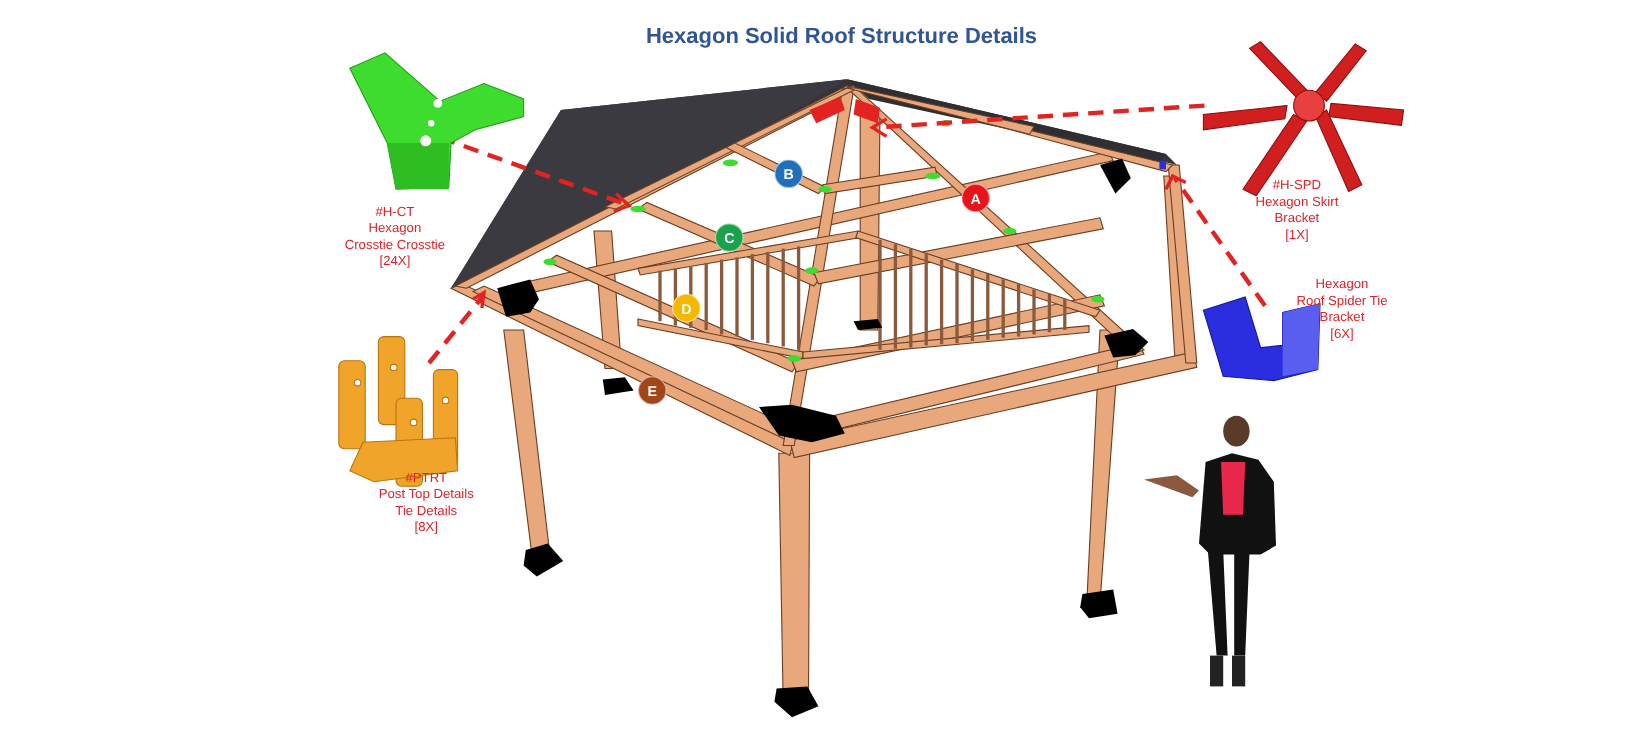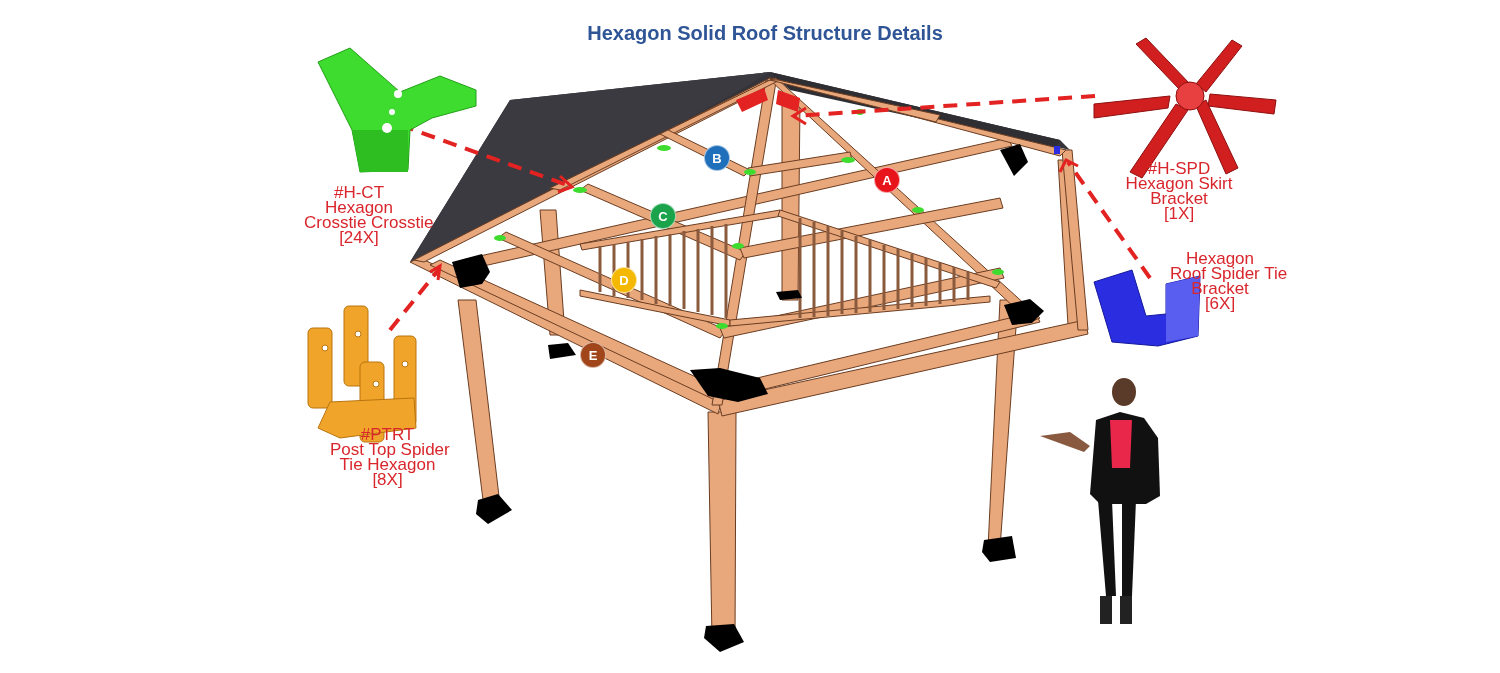--- a/index.html
+++ b/index.html
@@ -5,7 +5,7 @@
   html, body { margin:0; padding:0; background:#ffffff; }
   body { width:1500px; height:673px; position:relative; overflow:hidden; font-family:"Liberation Sans", sans-serif; }
   .title { position:absolute; left:0; top:22px; width:1530px; text-align:center; font-size:20px; font-weight:bold; color:#2f5597; }
-  .callout { position:absolute; color:#d9262c; font-size:17px; line-height:15px; text-align:center; }
+  .callout { position:absolute; color:#d9262c; font-size:12px; line-height:15px; text-align:center; }
   .callout div { white-space:nowrap; }
   svg.scene { position:absolute; left:0; top:0; }
   .marker { position:absolute; width:26px; height:26px; border-radius:50%; color:#fff; font-size:13px; font-weight:bold; display:flex; align-items:center; justify-content:center; border:1px solid rgba(255,255,255,0.6); box-sizing:border-box; }

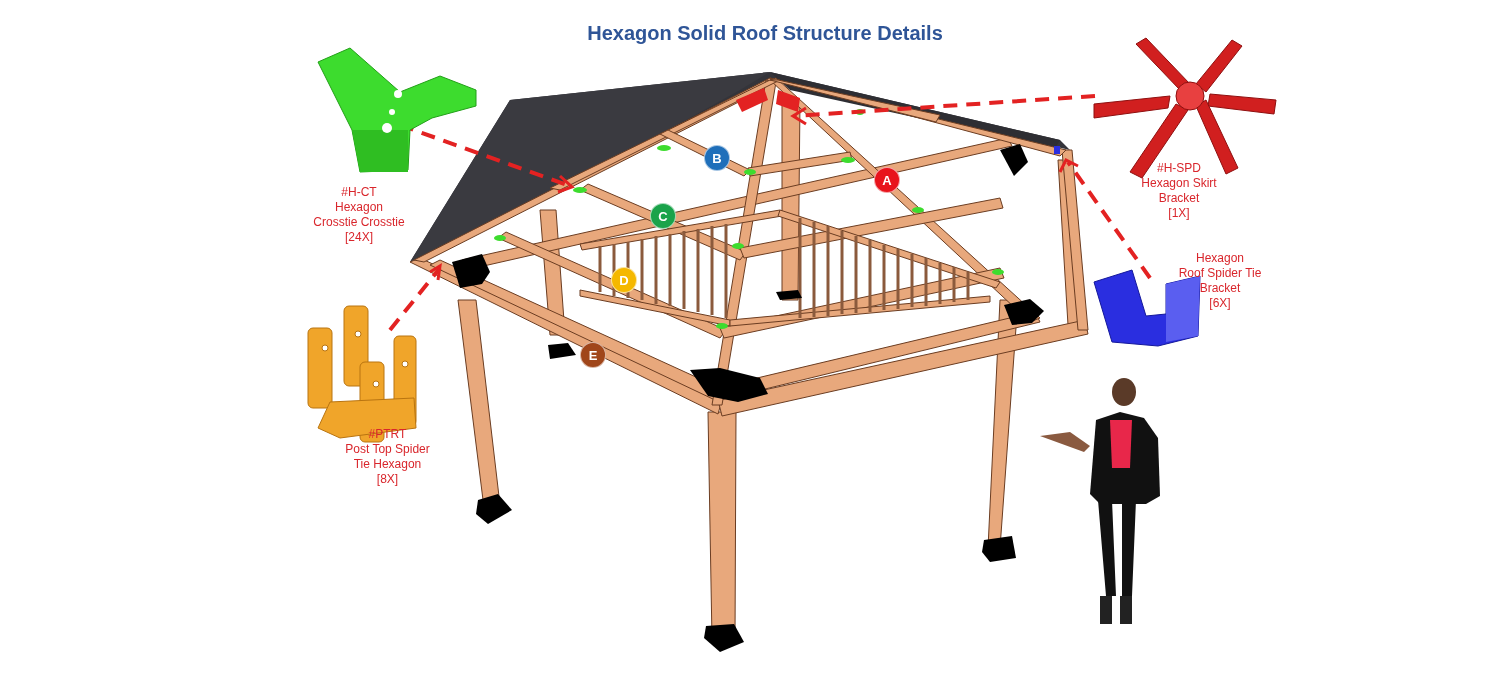--- a/index.html
+++ b/index.html
@@ -222,7 +222,7 @@
 
 <div class="callout" style="left:330px;top:427px;width:115px;">
   <div>#PTRT</div>
-  <div>Post Top Spider</div>
+  <div>Post Top Details</div>
   <div>Tie Hexagon</div>
   <div>[8X]</div>
 </div>

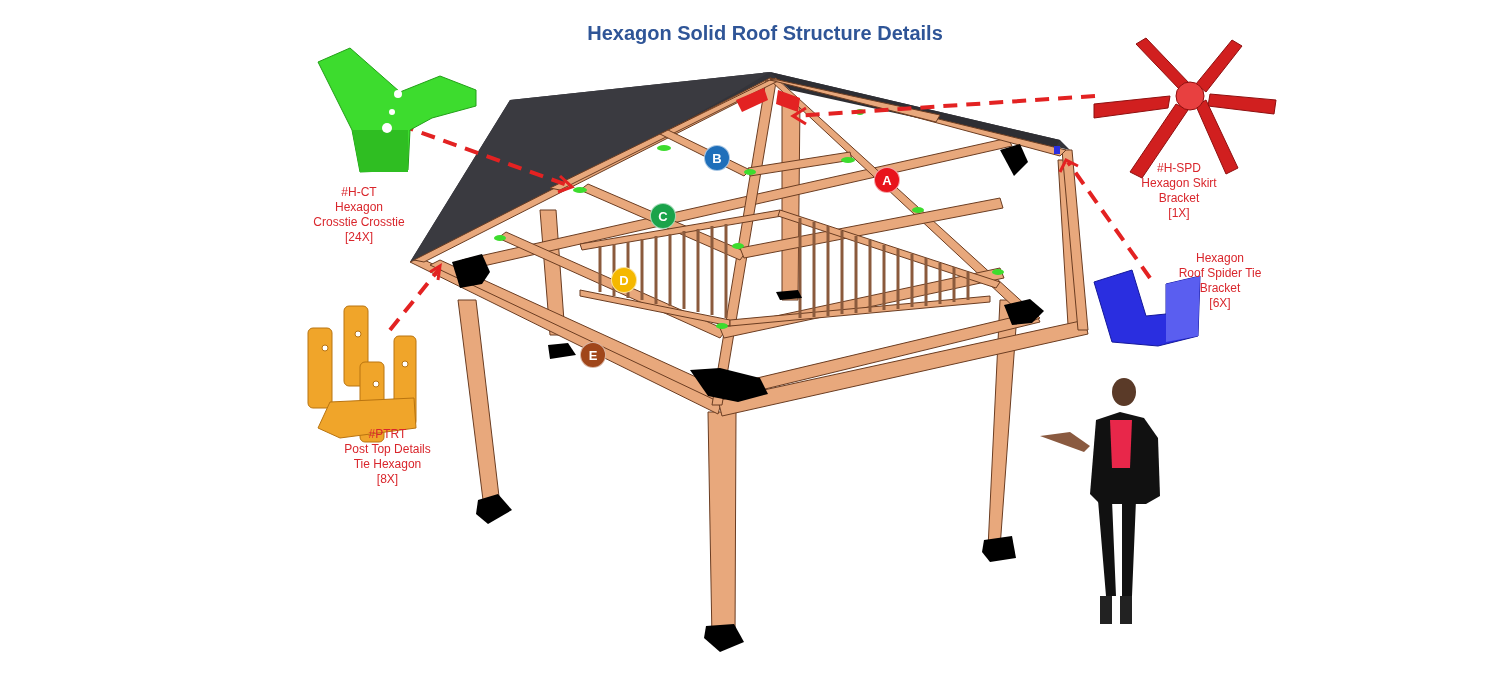--- a/index.html
+++ b/index.html
@@ -223,7 +223,7 @@
 <div class="callout" style="left:330px;top:427px;width:115px;">
   <div>#PTRT</div>
   <div>Post Top Details</div>
-  <div>Tie Hexagon</div>
+  <div>Tie Details</div>
   <div>[8X]</div>
 </div>
 

